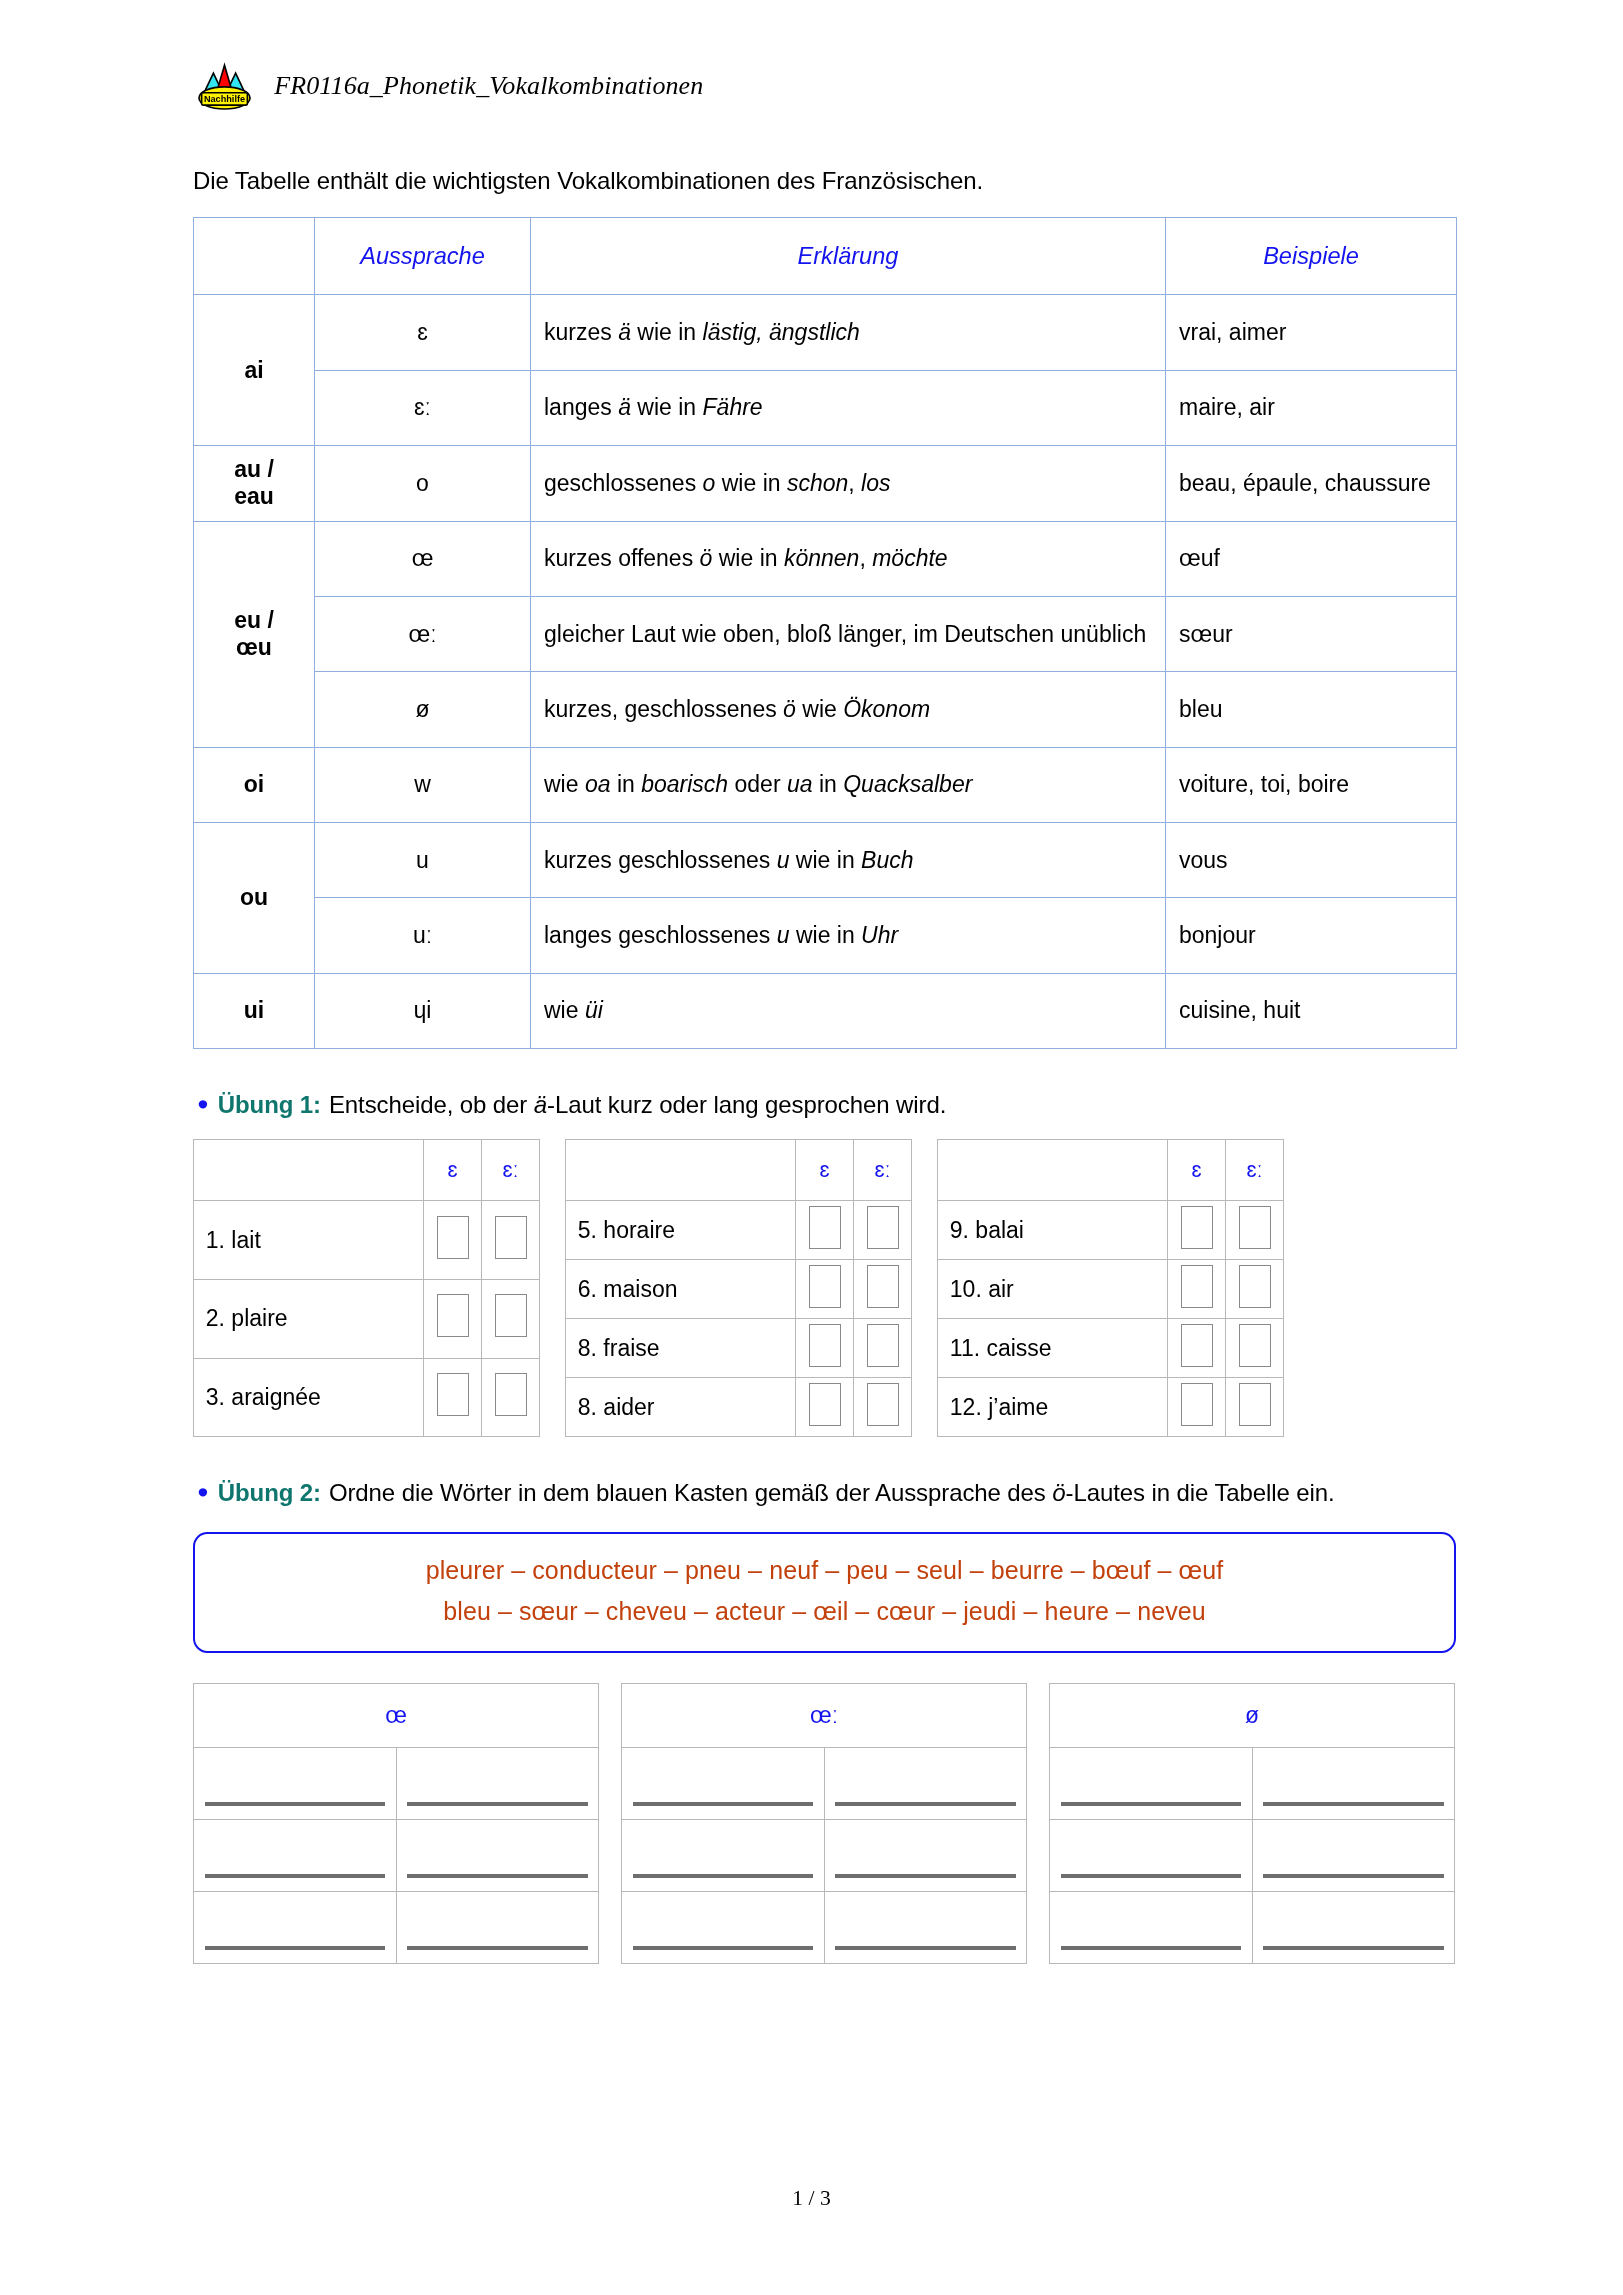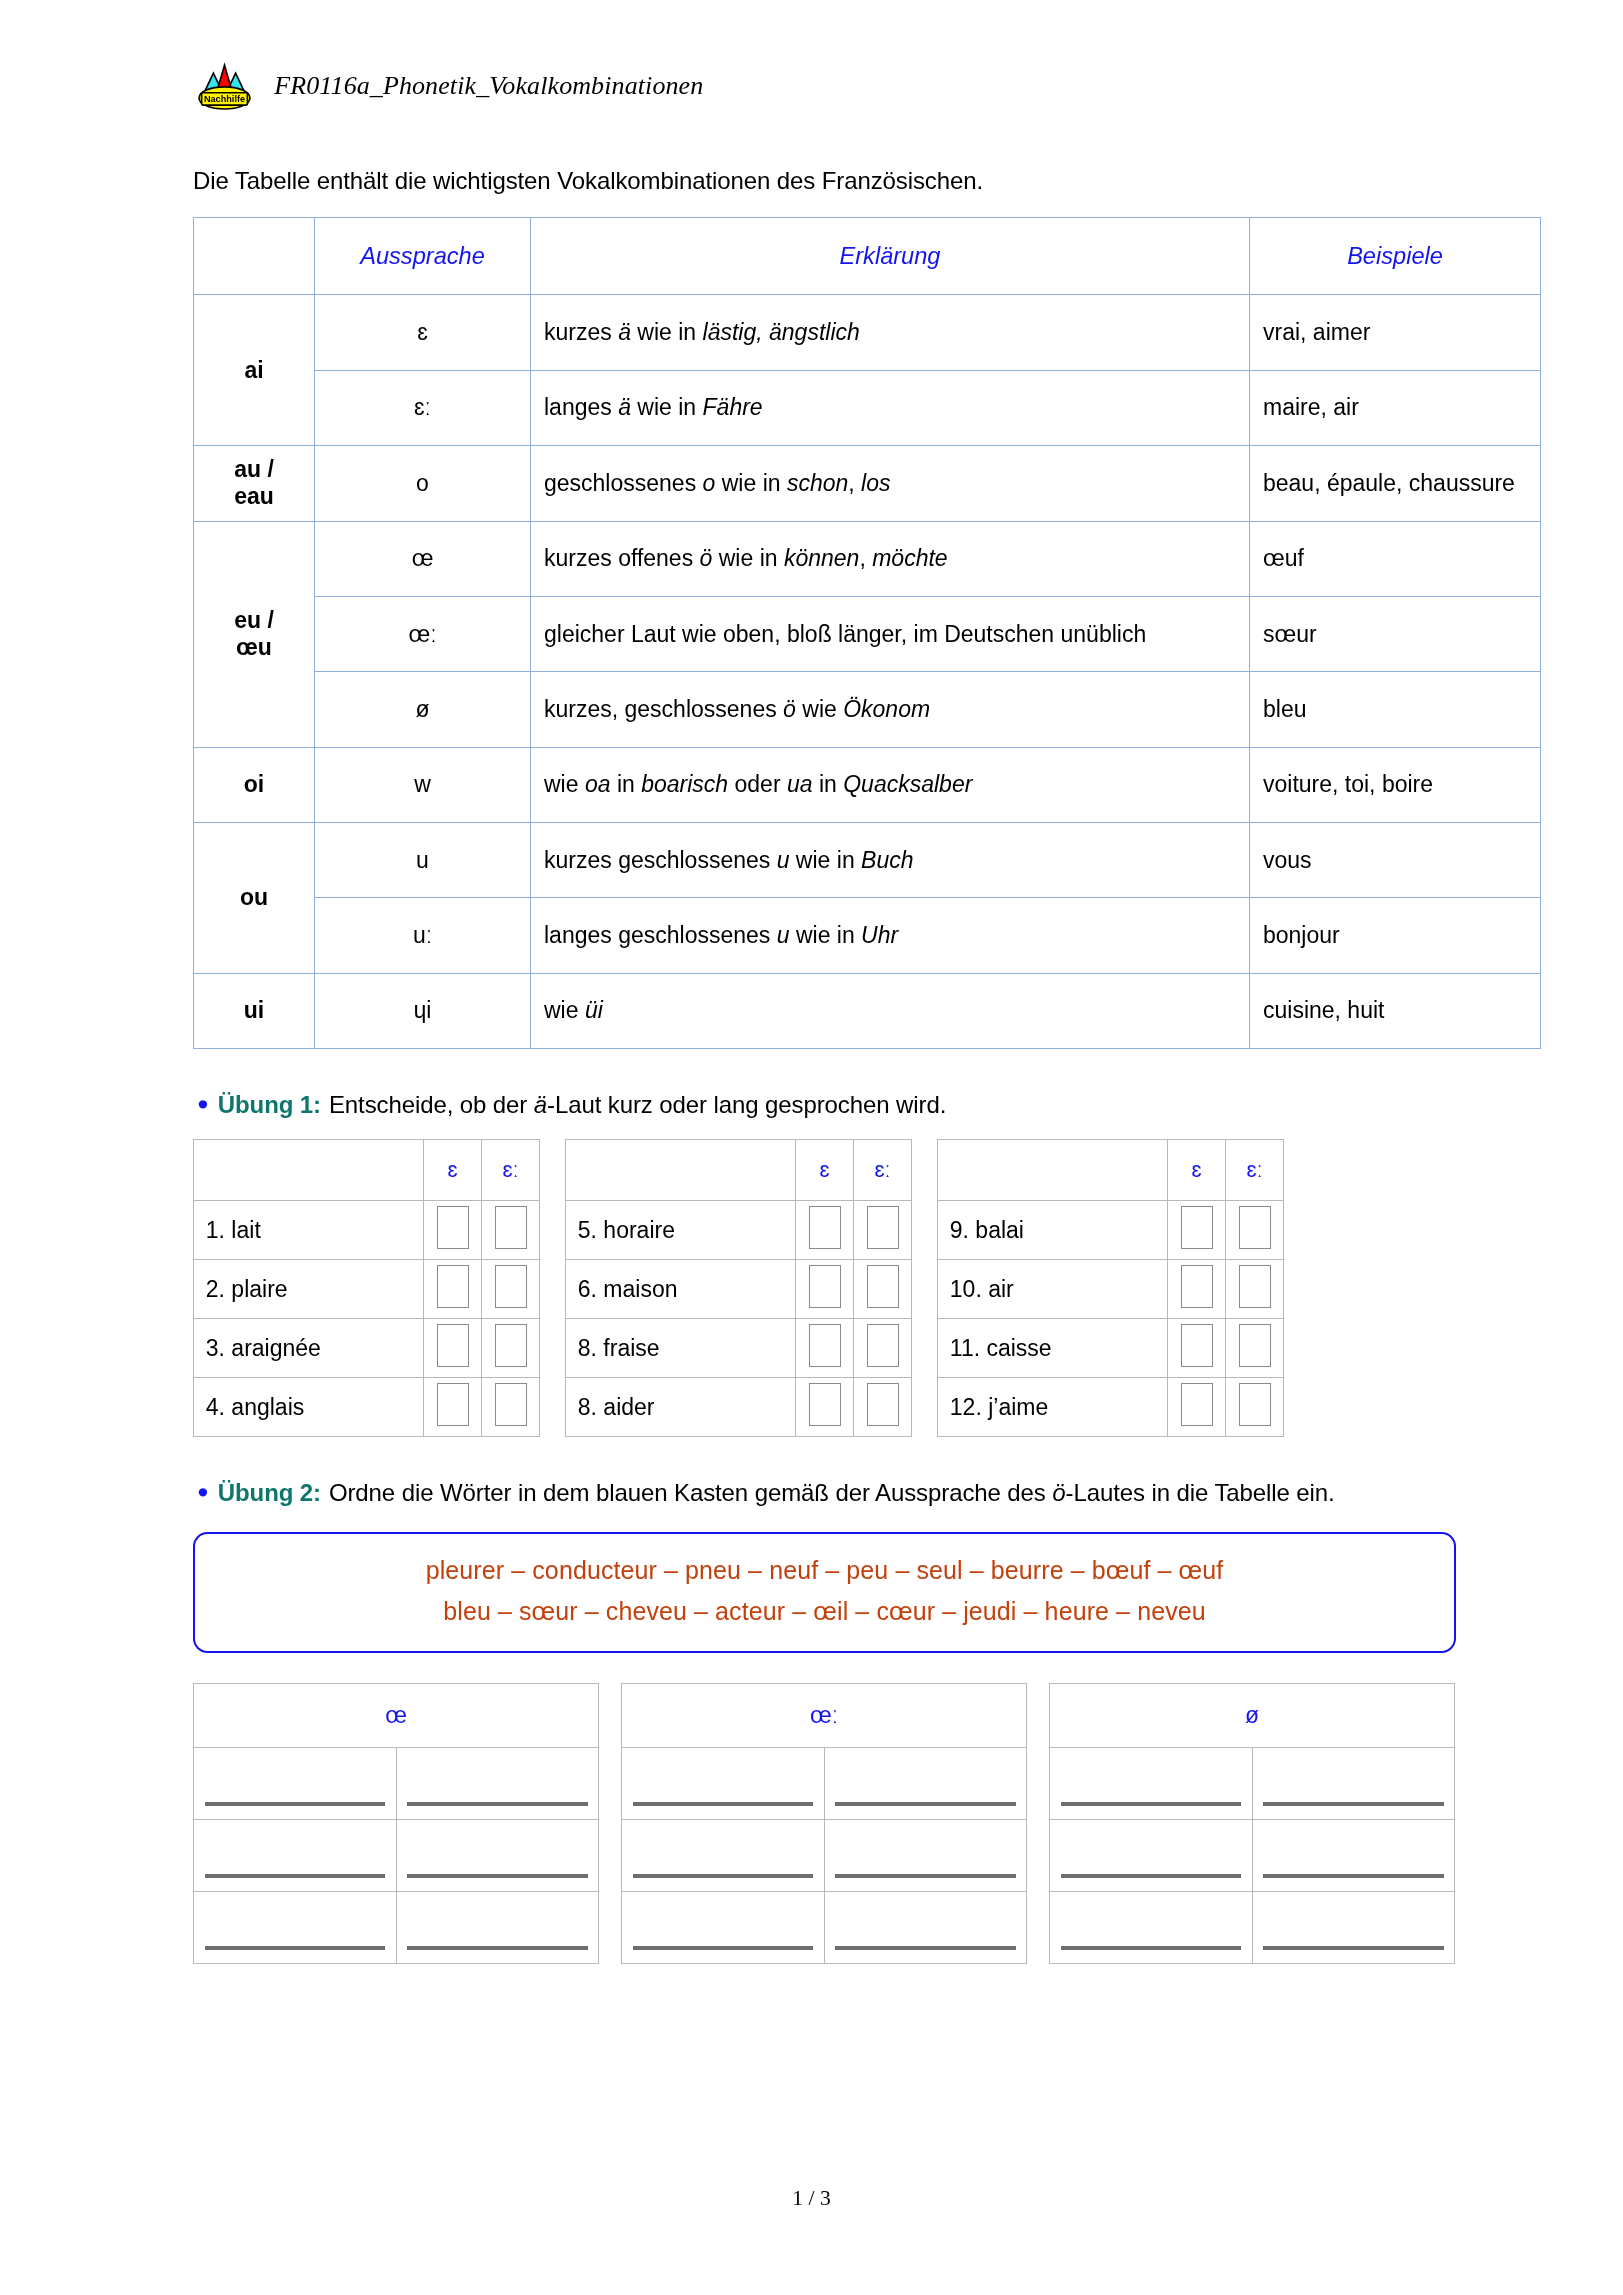--- a/index.html
+++ b/index.html
@@ -59,7 +59,7 @@
   }
   table.vowel-table .col-combo{ width:121px; text-align:center; font-weight:bold; }
   table.vowel-table .col-ipa{ width:216px; text-align:center; }
-  table.vowel-table .col-expl{ width:719px; }
+  table.vowel-table .col-expl{ width:635px; }
   table.vowel-table .col-ex{ width:291px; }
   table.vowel-table thead th{
     color:#1414EE;

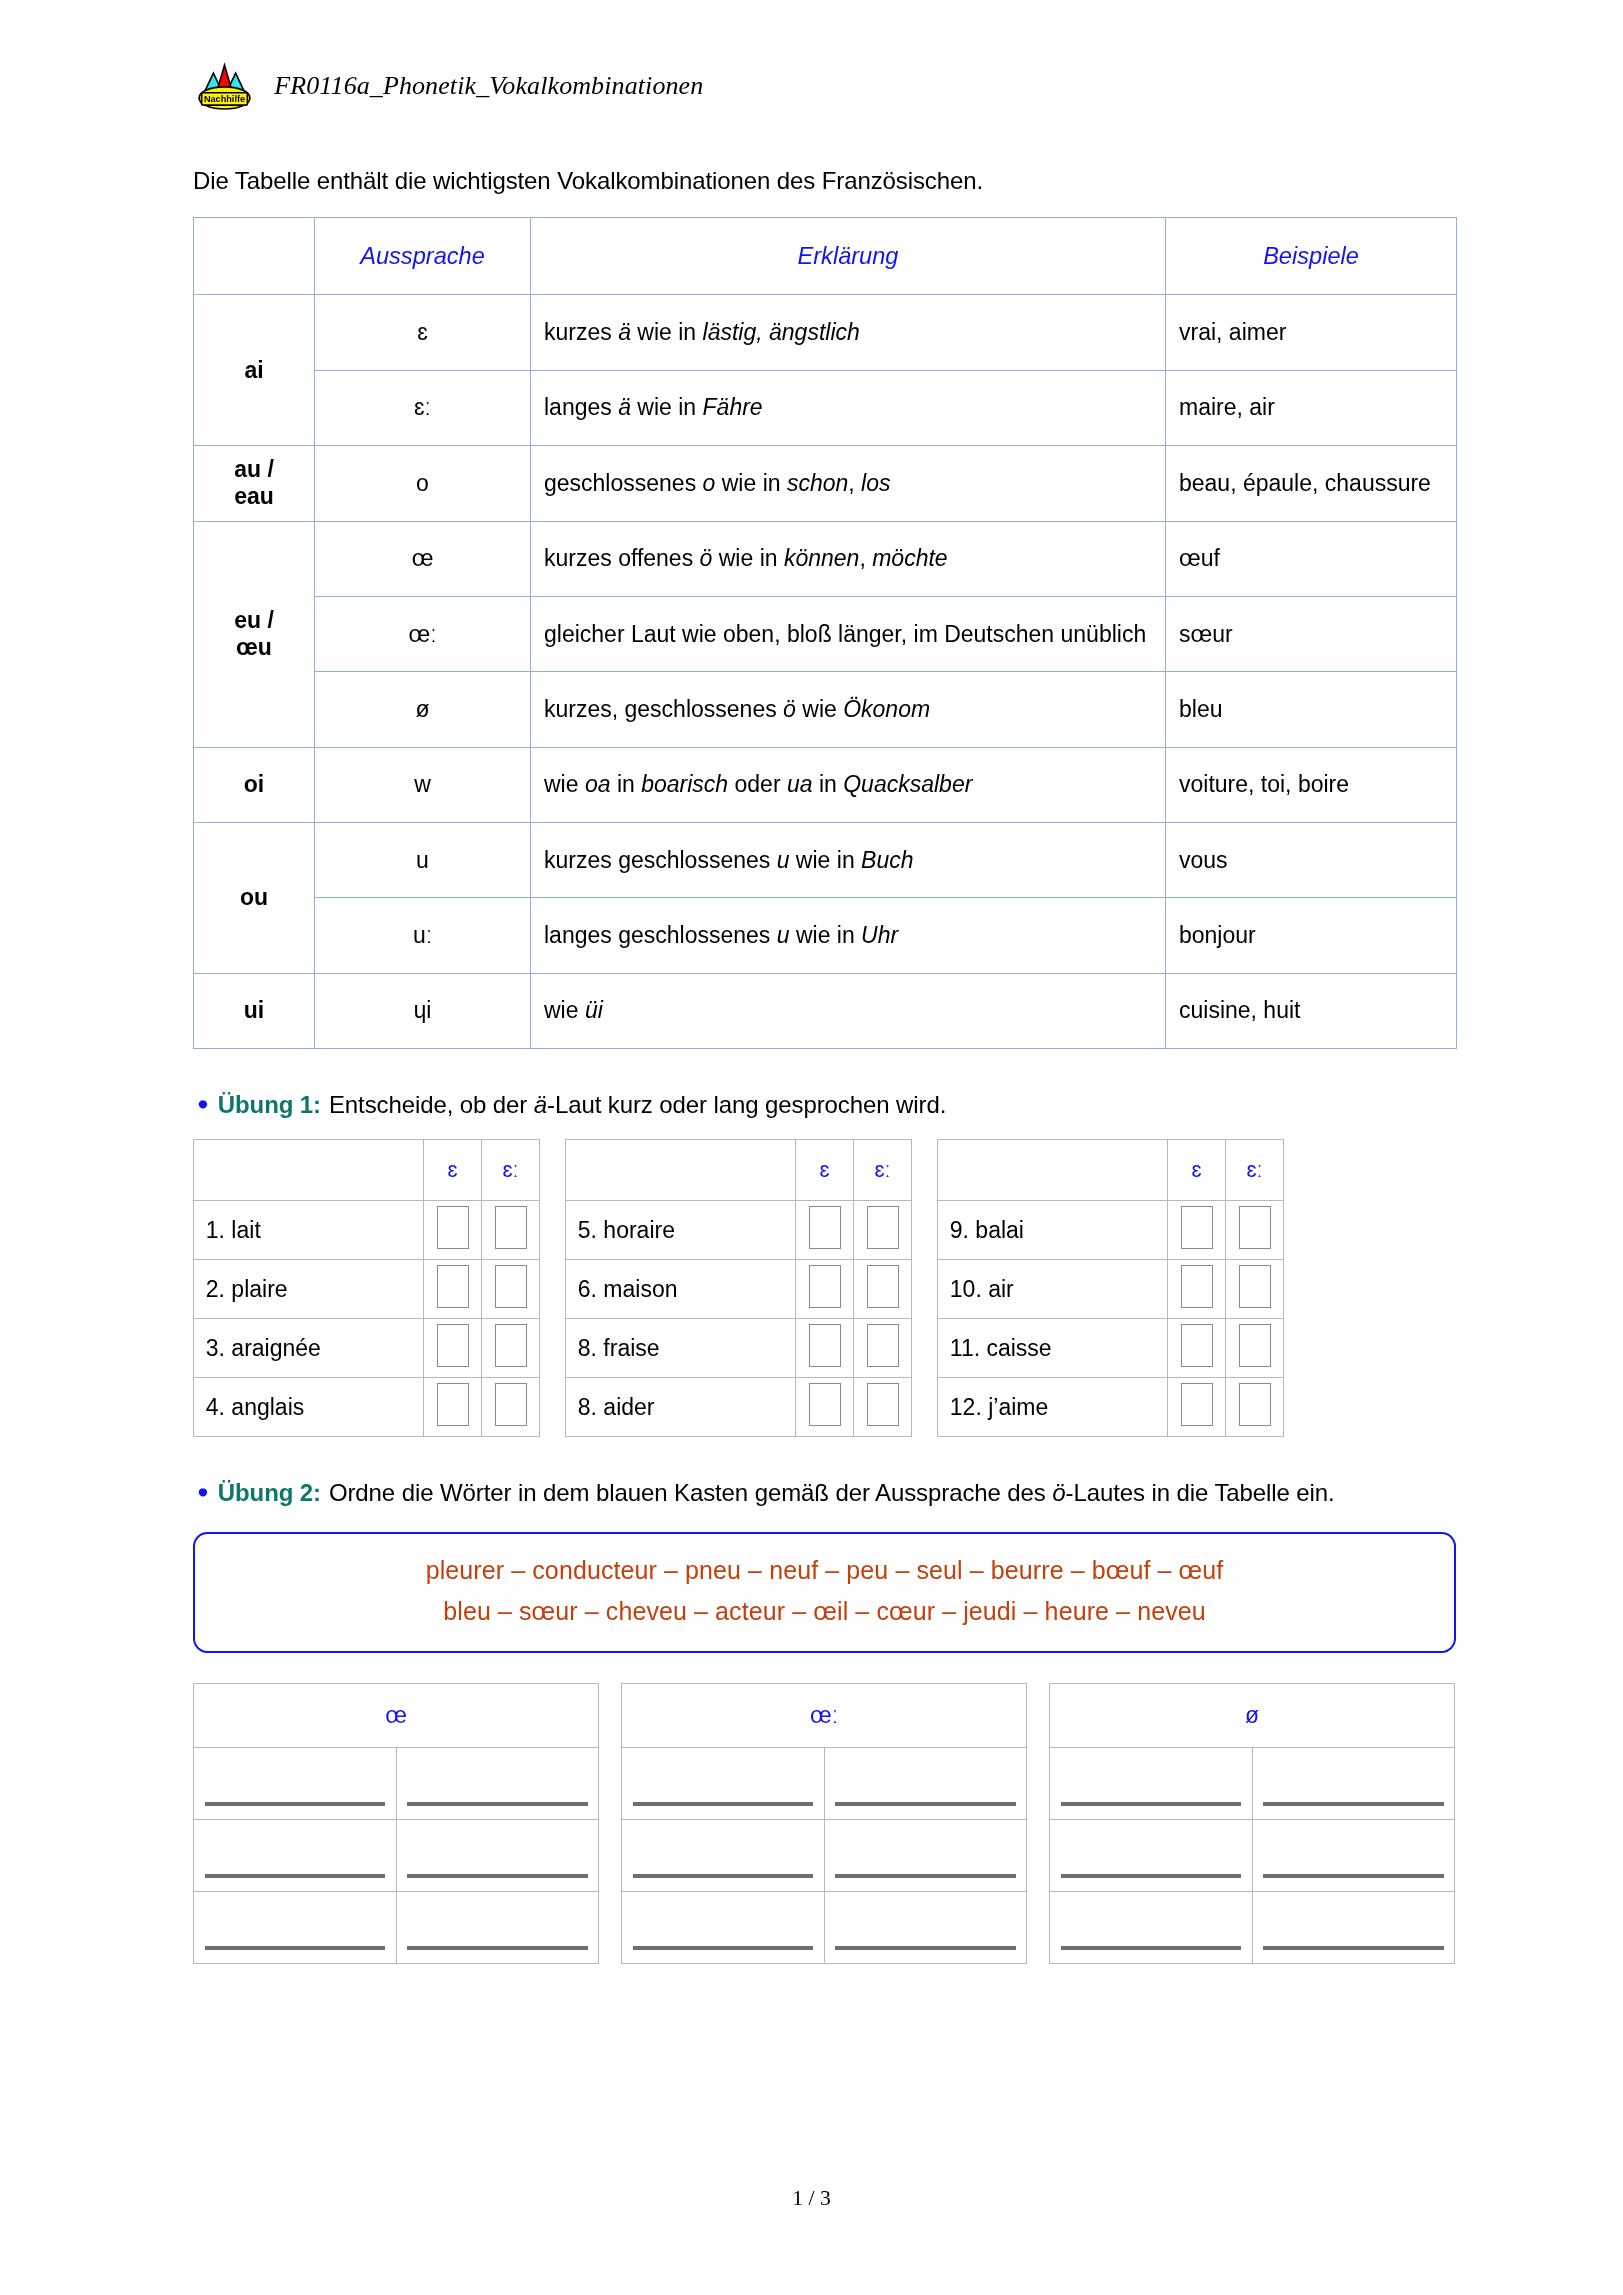--- a/index.html
+++ b/index.html
@@ -302,11 +302,6 @@
               <td class="ex1-box-cell"><span class="tickbox"></span></td>
               <td class="ex1-box-cell"><span class="tickbox"></span></td>
             </tr>
-            <tr>
-              <td class="ex1-word">4. anglais</td>
-              <td class="ex1-box-cell"><span class="tickbox"></span></td>
-              <td class="ex1-box-cell"><span class="tickbox"></span></td>
-            </tr>
           </tbody>
         </table>
         <table class="ex1">

